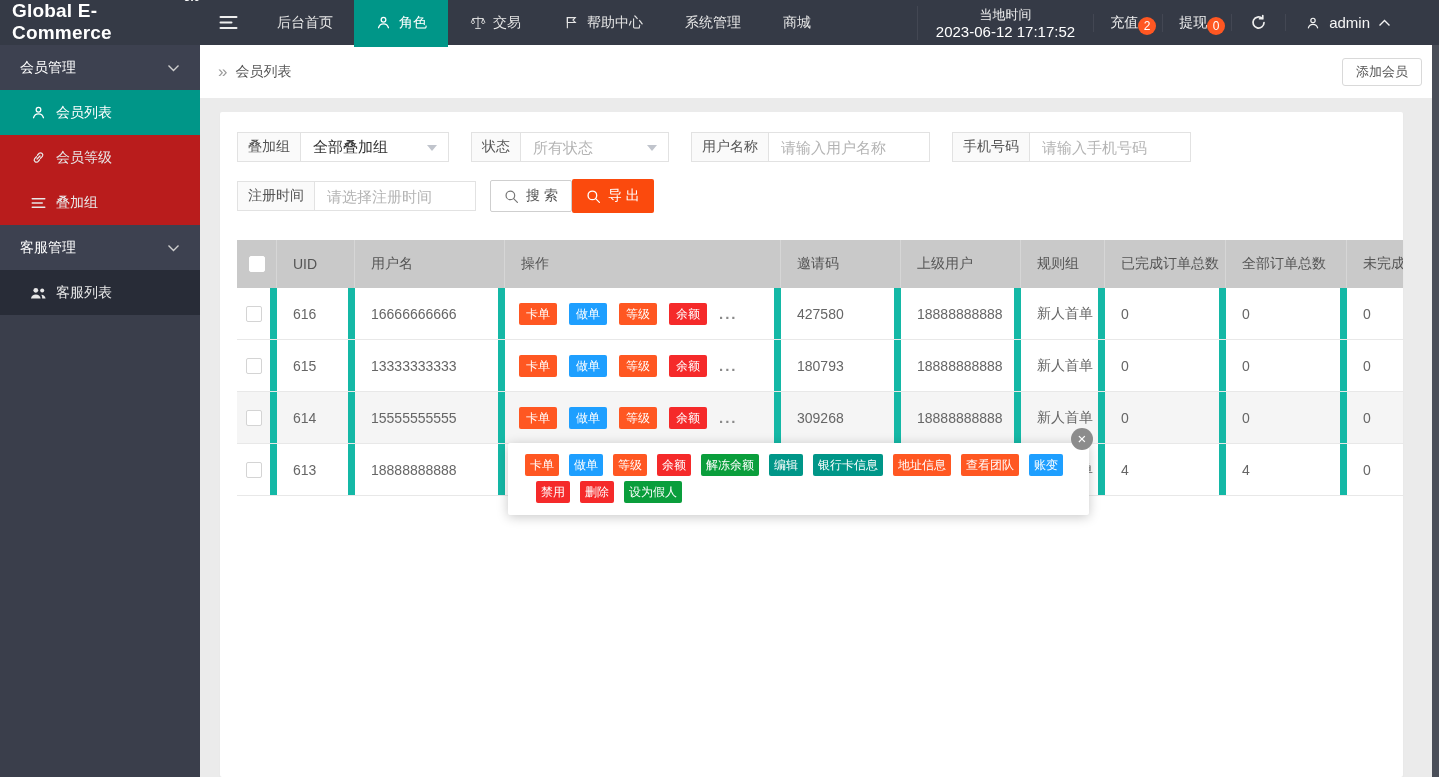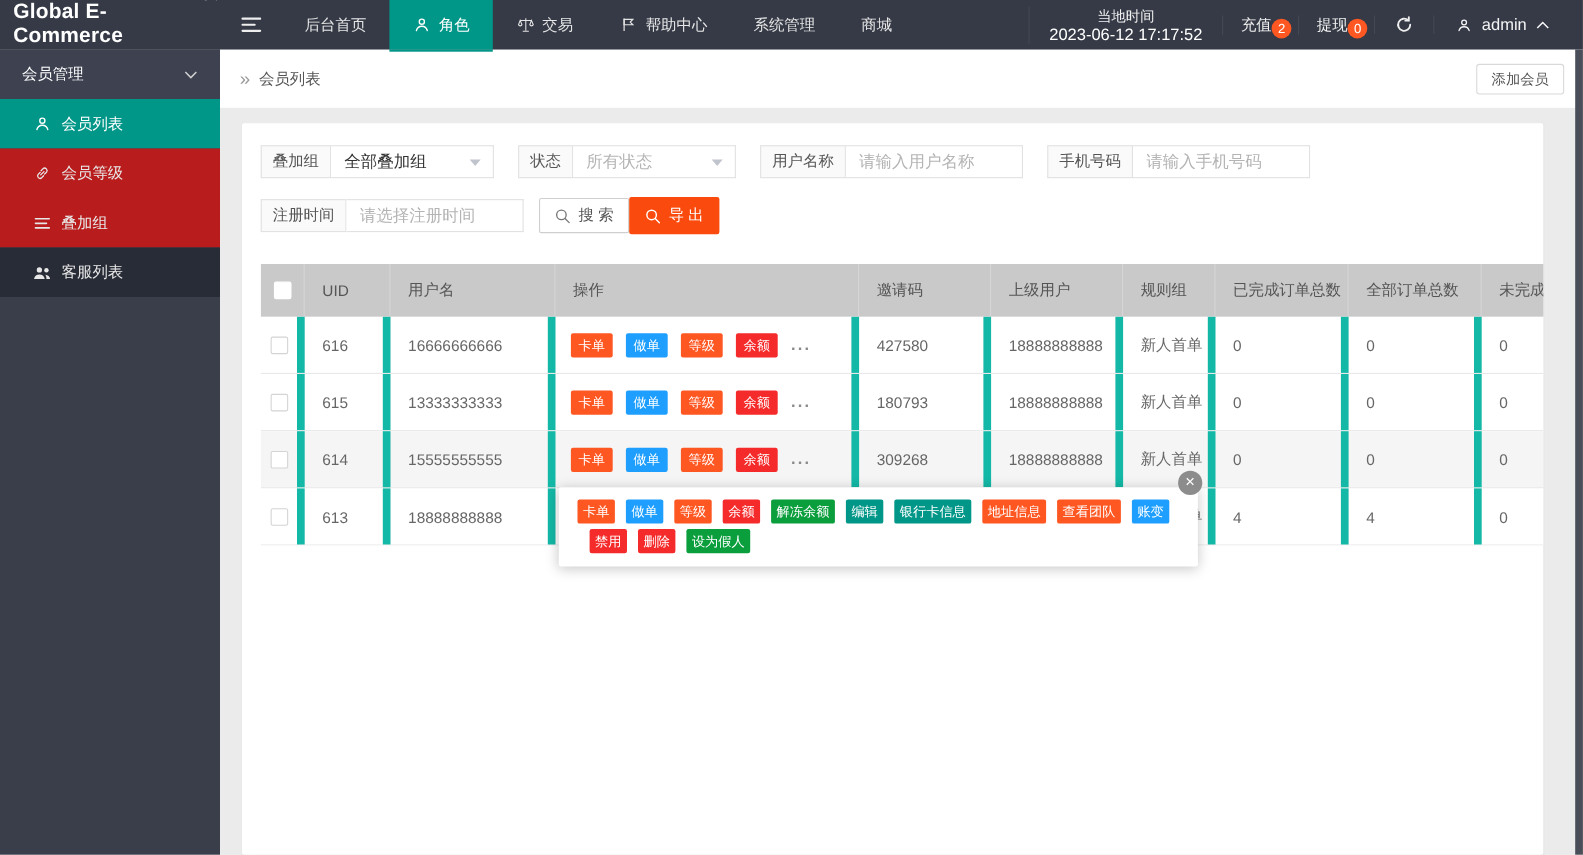--- a/index.html
+++ b/index.html
@@ -28,7 +28,7 @@
   .badge { position:absolute; top:3px; right:6px; min-width:18px; height:18px; border-radius:9px;
     background:#ff5722; color:#fff; font-size:12px; line-height:18px; text-align:center; padding:0 4px; }
   .refresh-seg { cursor:pointer; color:#eee; }
-  .admin-seg { gap:8px; font-size:15px; cursor:pointer; color:#f5f5f5; padding-right:30px; }
+  .admin-seg { gap:8px; font-size:15px; cursor:pointer; color:#f5f5f5; padding-right:48px; }
 
   
   .sidebar { position:absolute; left:0; top:45px; width:200px; height:732px; background:#3a3e4b; z-index:20; }

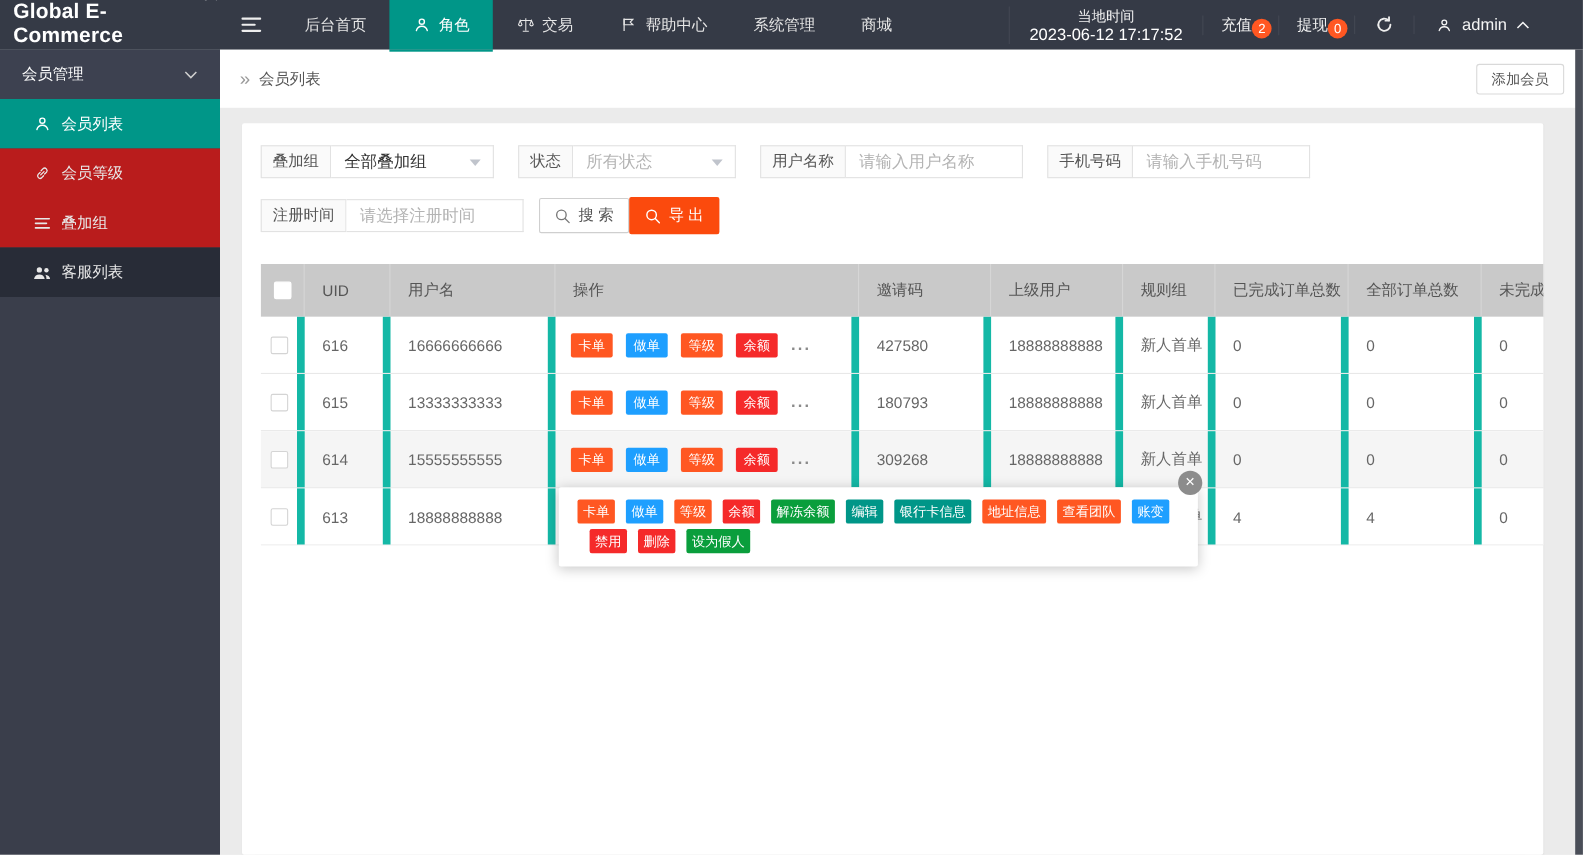--- a/index.html
+++ b/index.html
@@ -237,6 +237,14 @@
     </span>
     <span>叠加组</span>
   </div>
+  <div class="side-group-header">
+    <span>客服管理</span>
+    <span class="chev">
+      <svg width="13" height="8" viewBox="0 0 12 8" fill="none" stroke="currentColor" stroke-width="1.4">
+          <path d="M1 1.5l5 5 5-5"></path>
+        </svg>
+    </span>
+  </div>
   <div class="side-item dark">
     <span class="side-icon">
       <svg width="17" height="14" viewBox="0 0 22 16" fill="currentColor">

